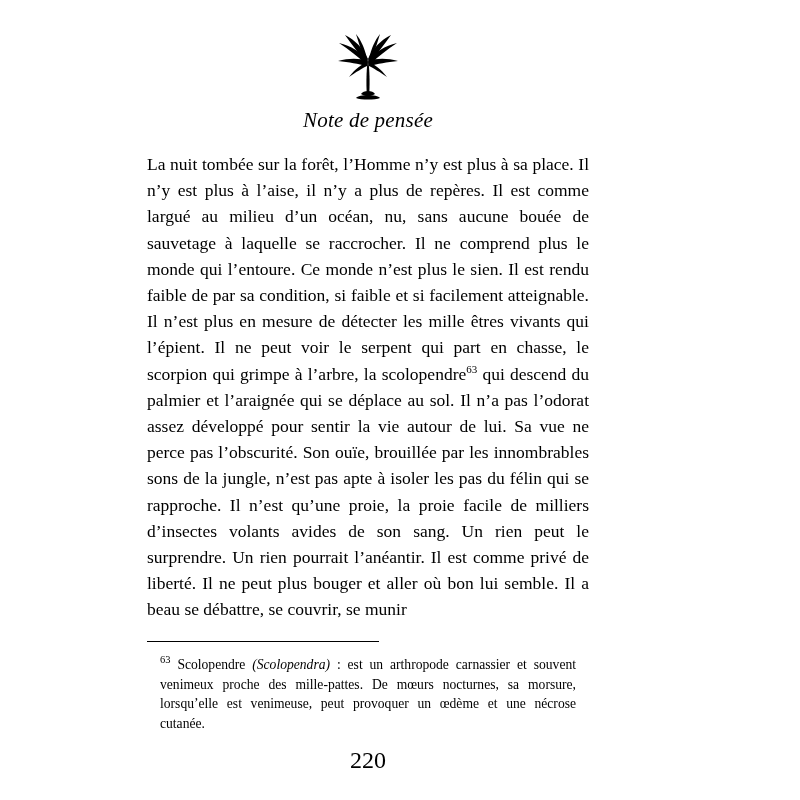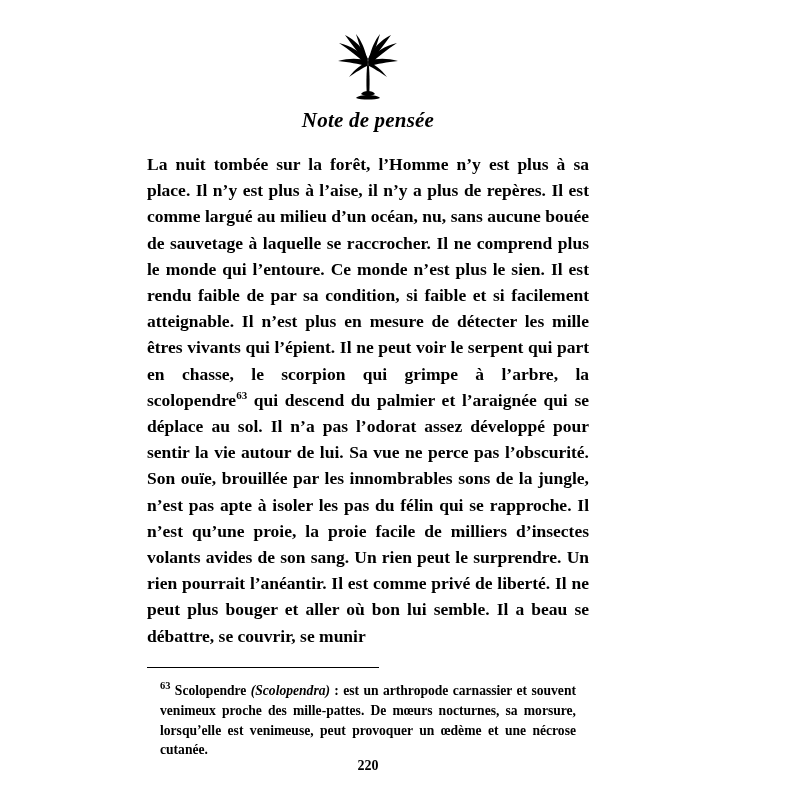--- a/index.html
+++ b/index.html
@@ -20,7 +20,6 @@
     height: 800px;
     box-sizing: border-box;
     background: #ffffff;
-    font-weight: bold;
   }
   .ornament {
     width: 100%;

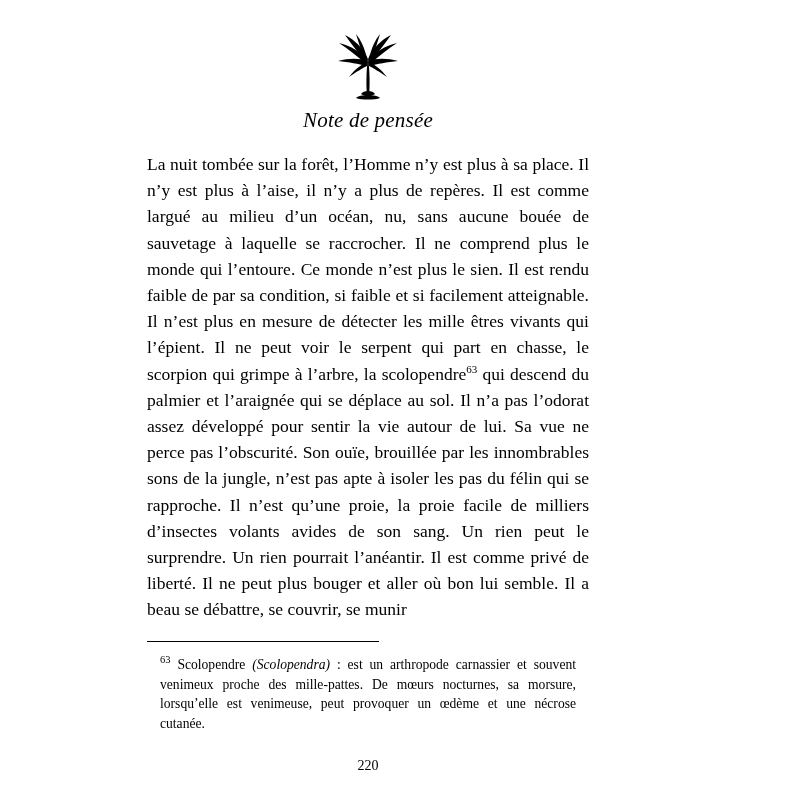--- a/index.html
+++ b/index.html
@@ -90,7 +90,7 @@
     right: 0;
     bottom: 26px;
     text-align: center;
-    font-size: 14px;
+    font-size: 24px;
   }
 </style>
 </head>

